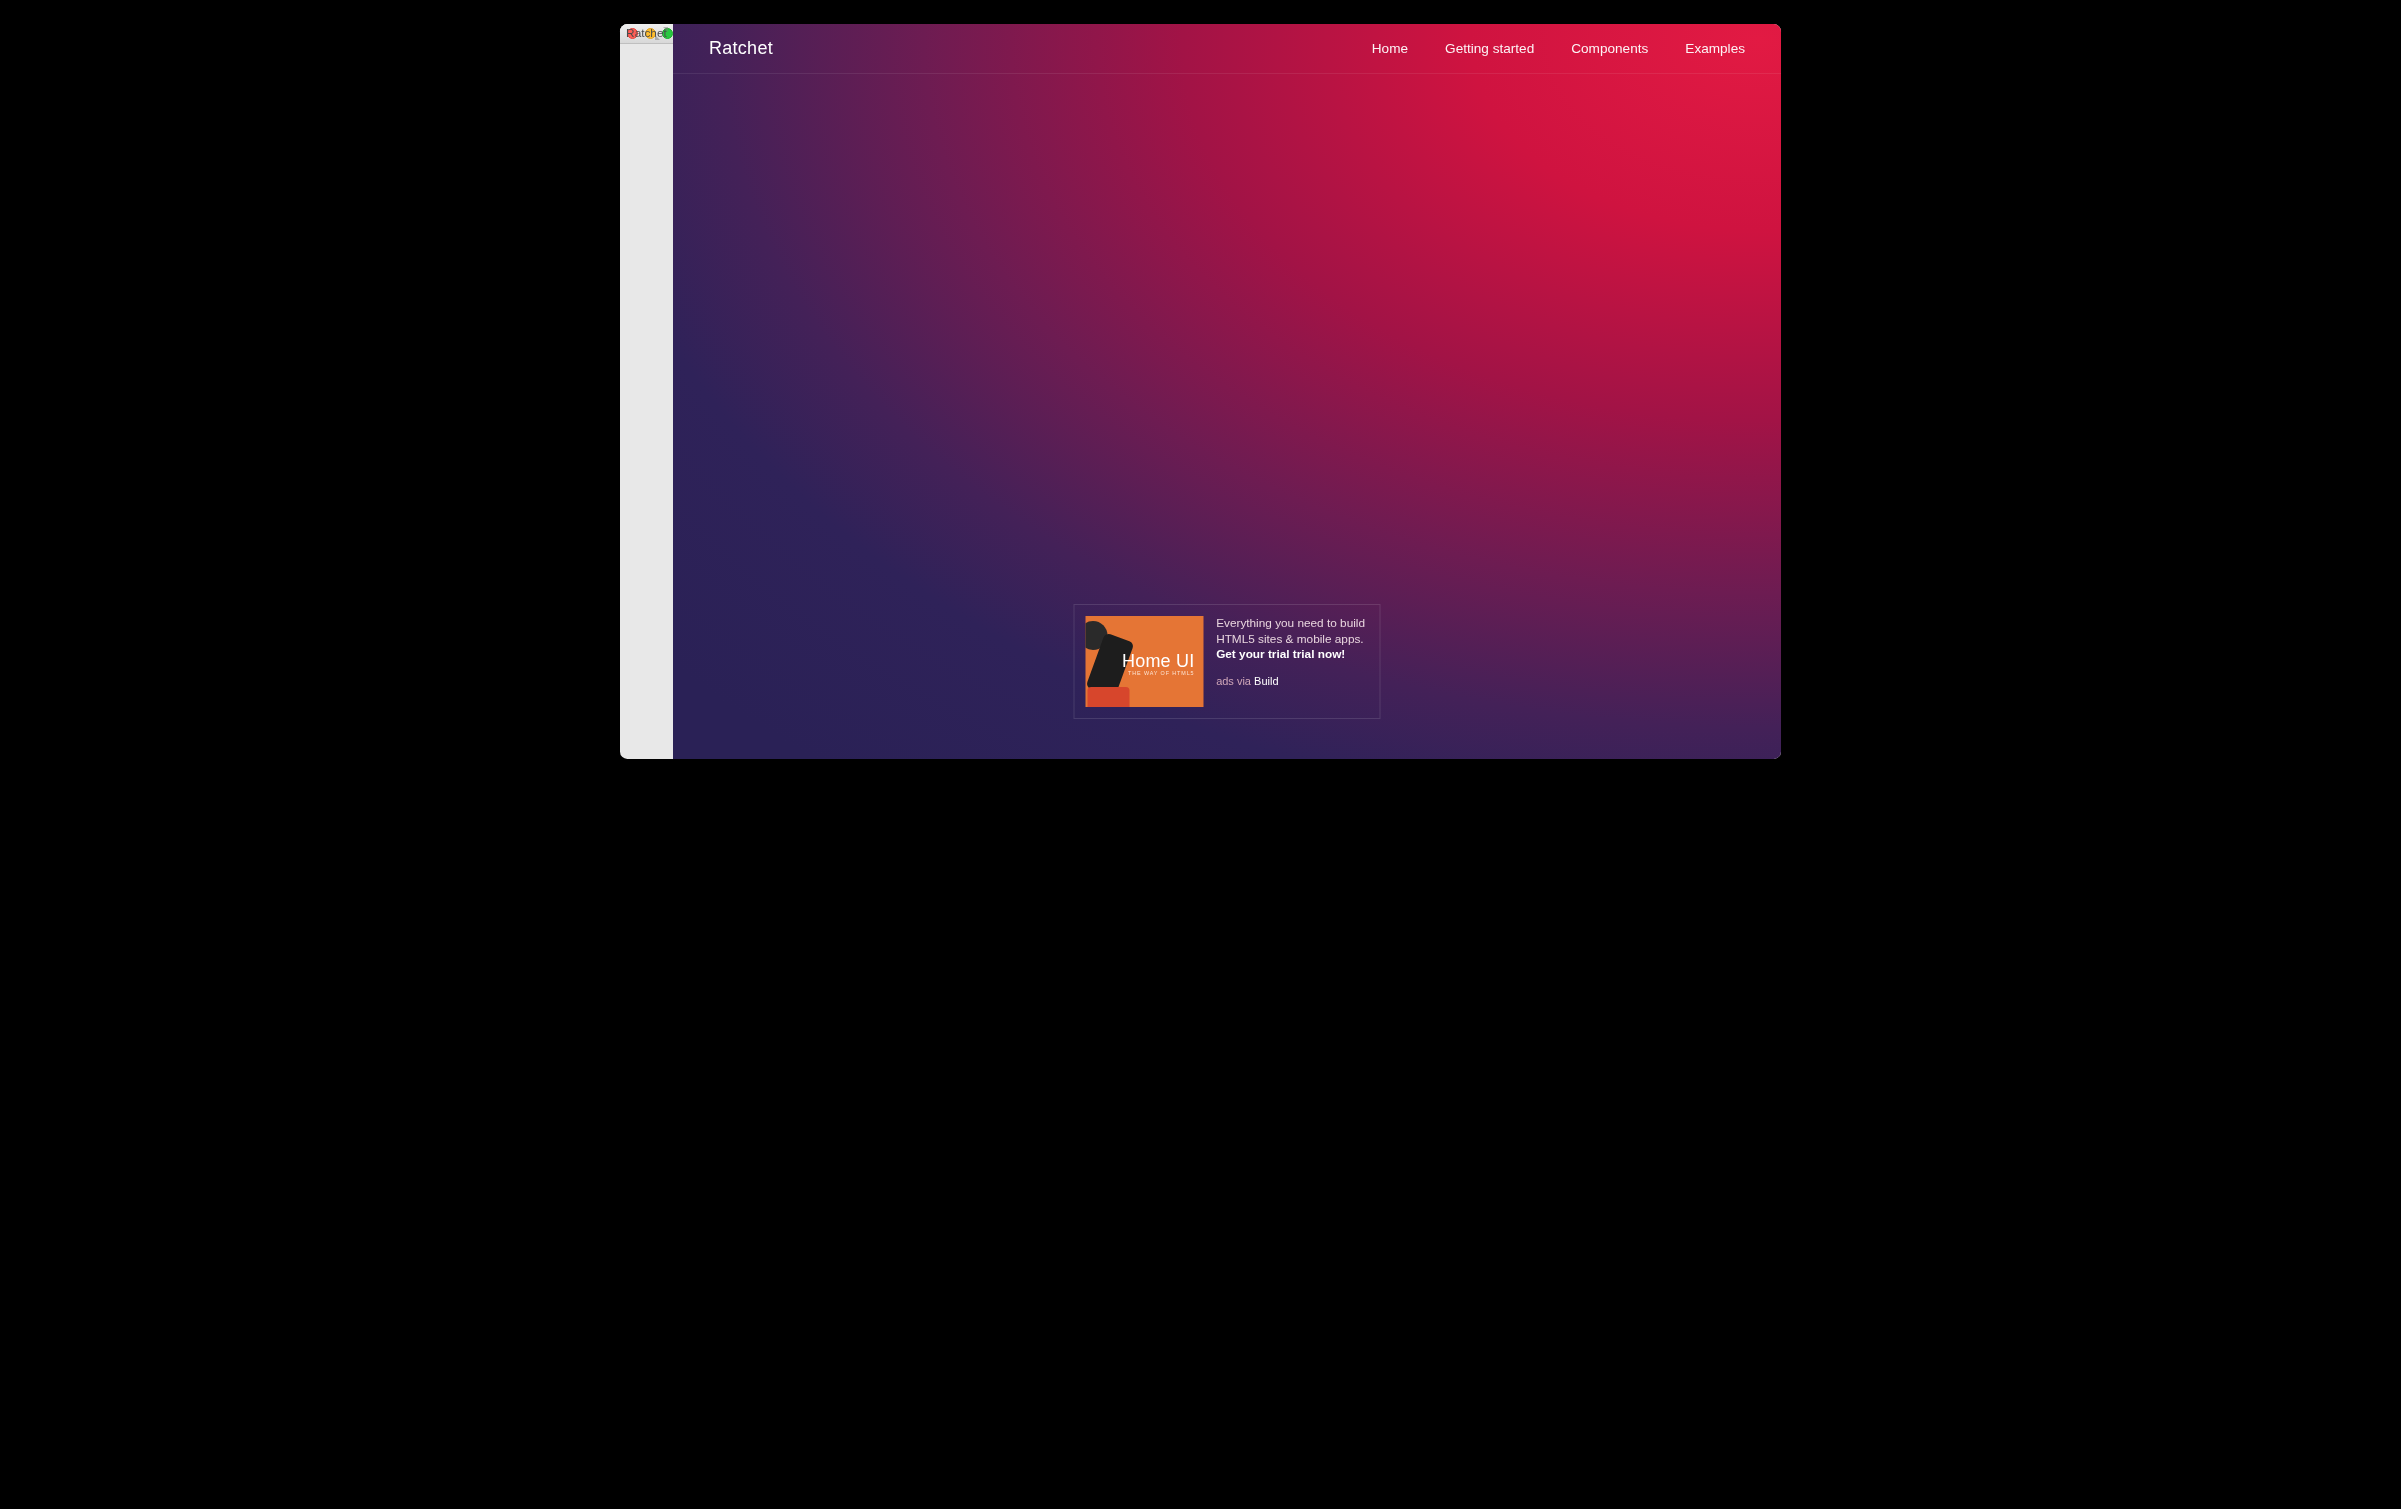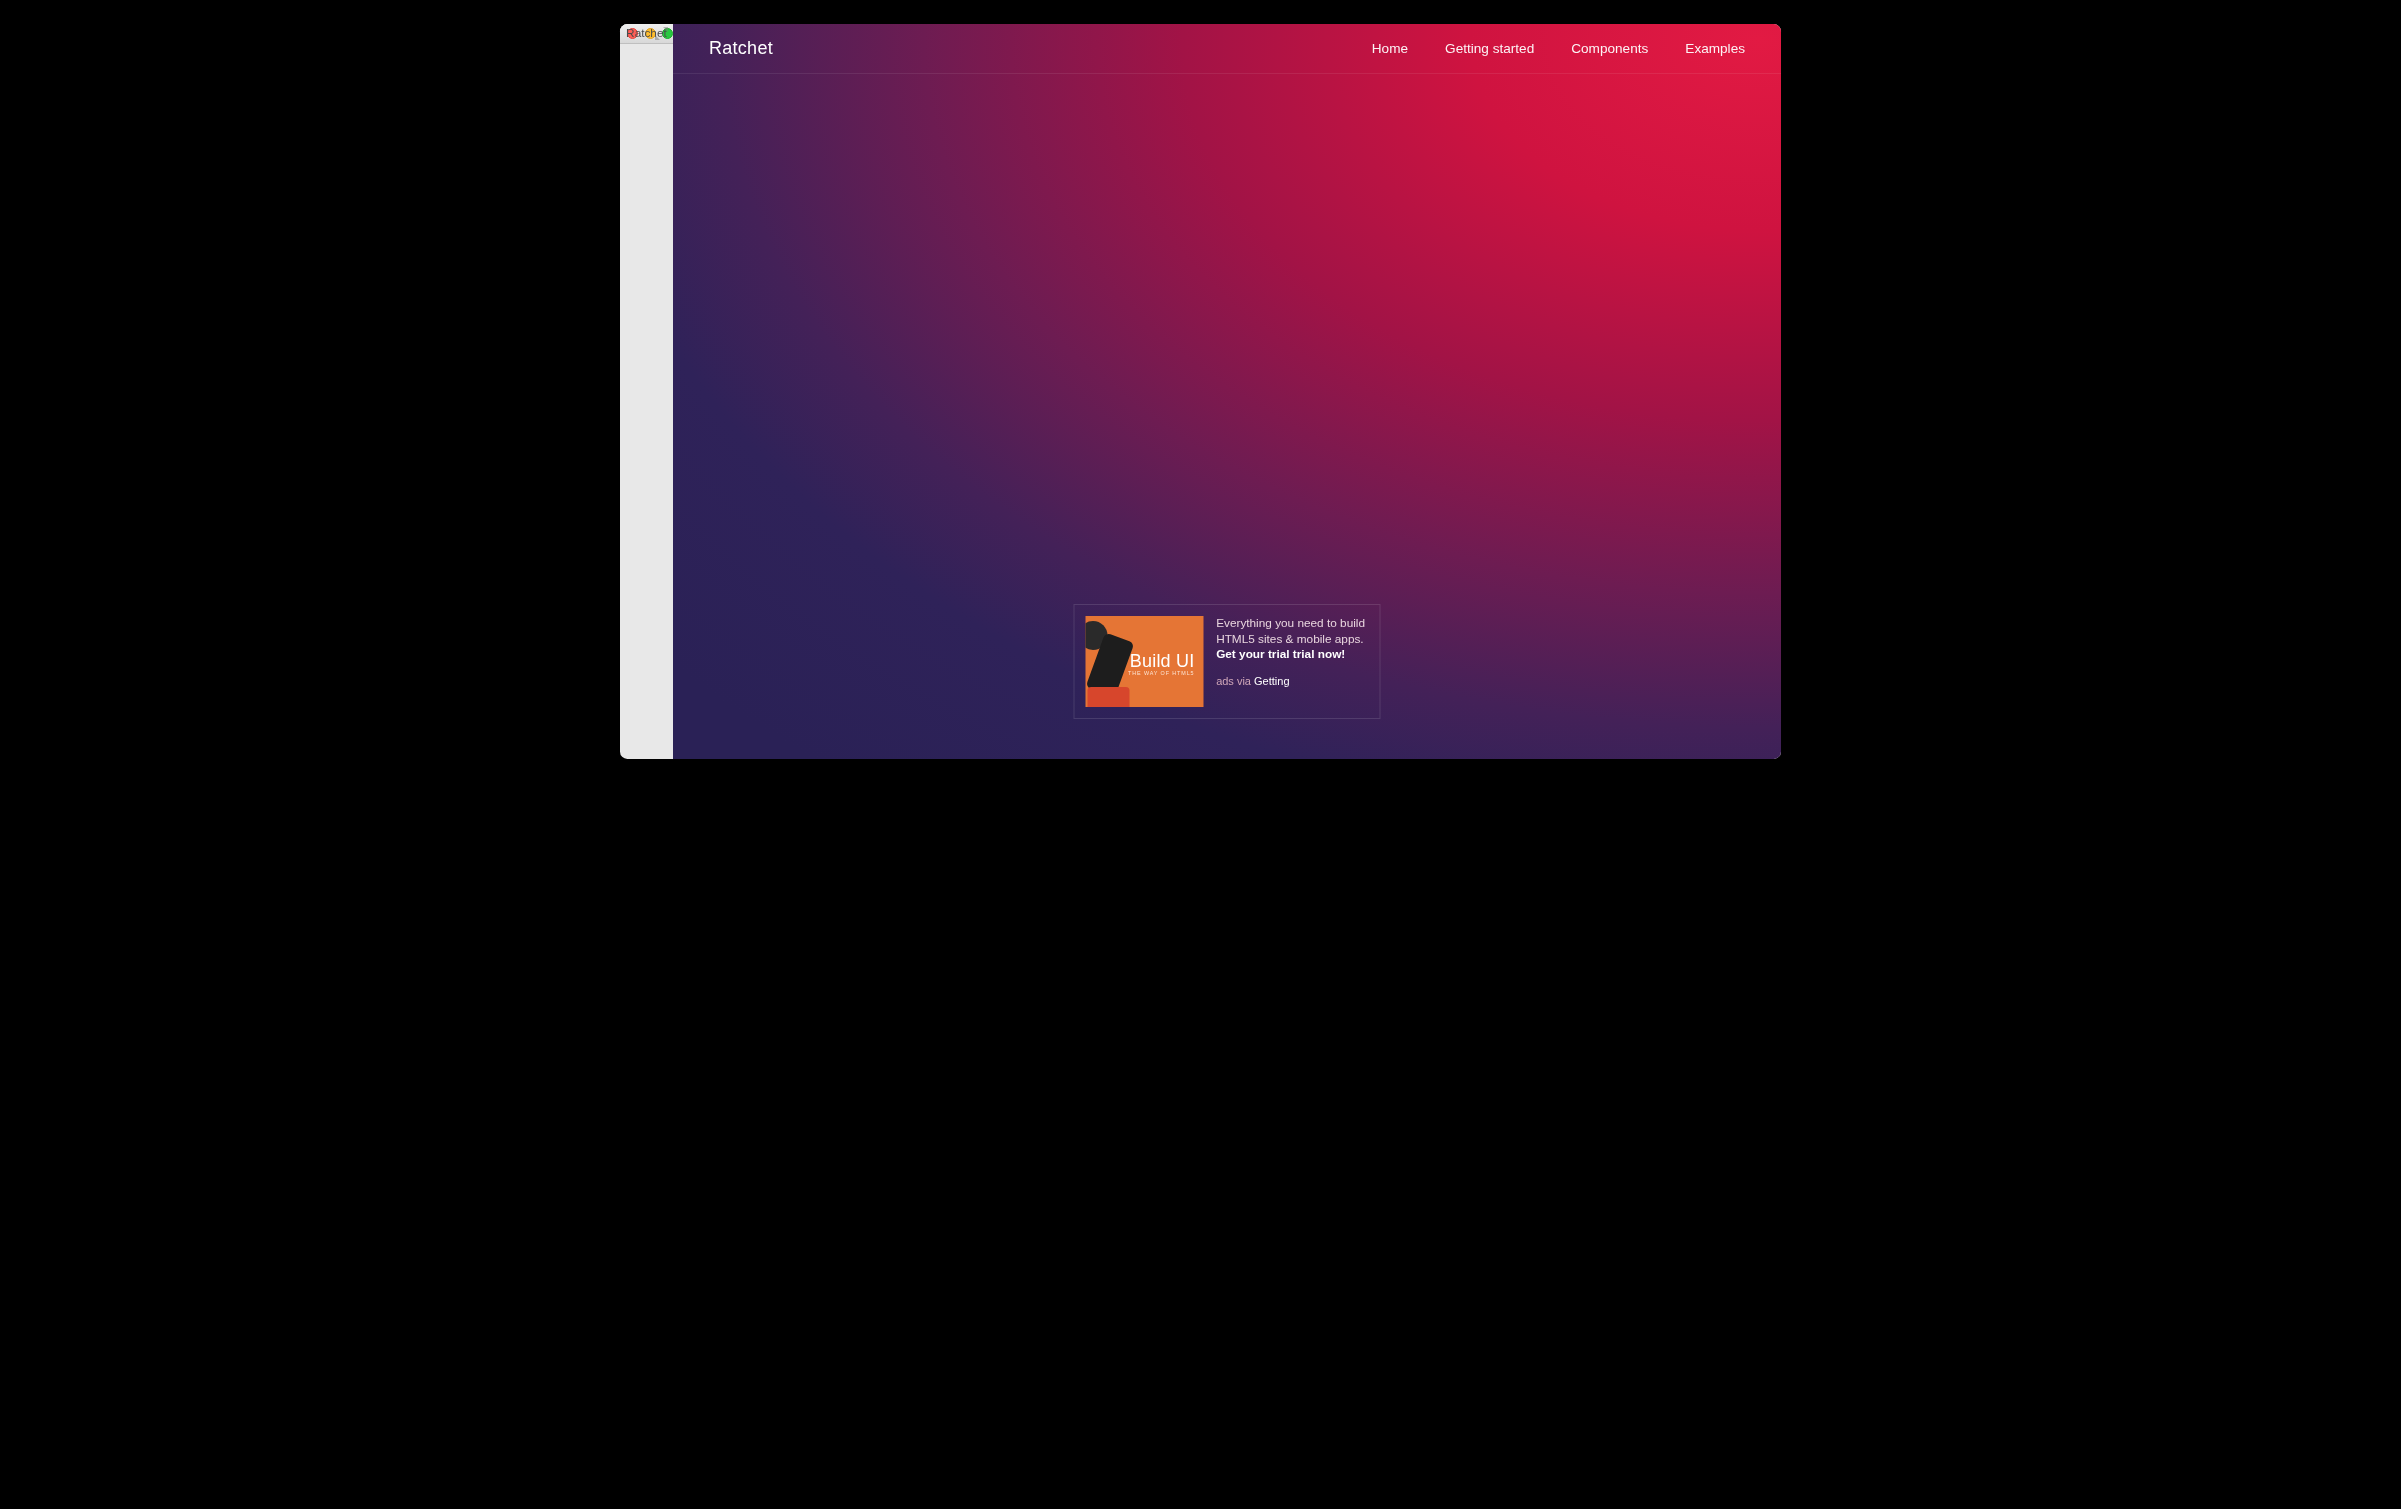--- a/index.html
+++ b/index.html
@@ -181,7 +181,7 @@
         <div class="ad-shape1"></div>
         <div class="ad-shape2"></div>
         <div class="ad-shape3"></div>
-        <div class="ktext">Build UI</div>
+        <div class="ktext">Home UI</div>
         <div class="ksub">THE WAY OF HTML5</div>
       </div>
       <div class="ad-copy">

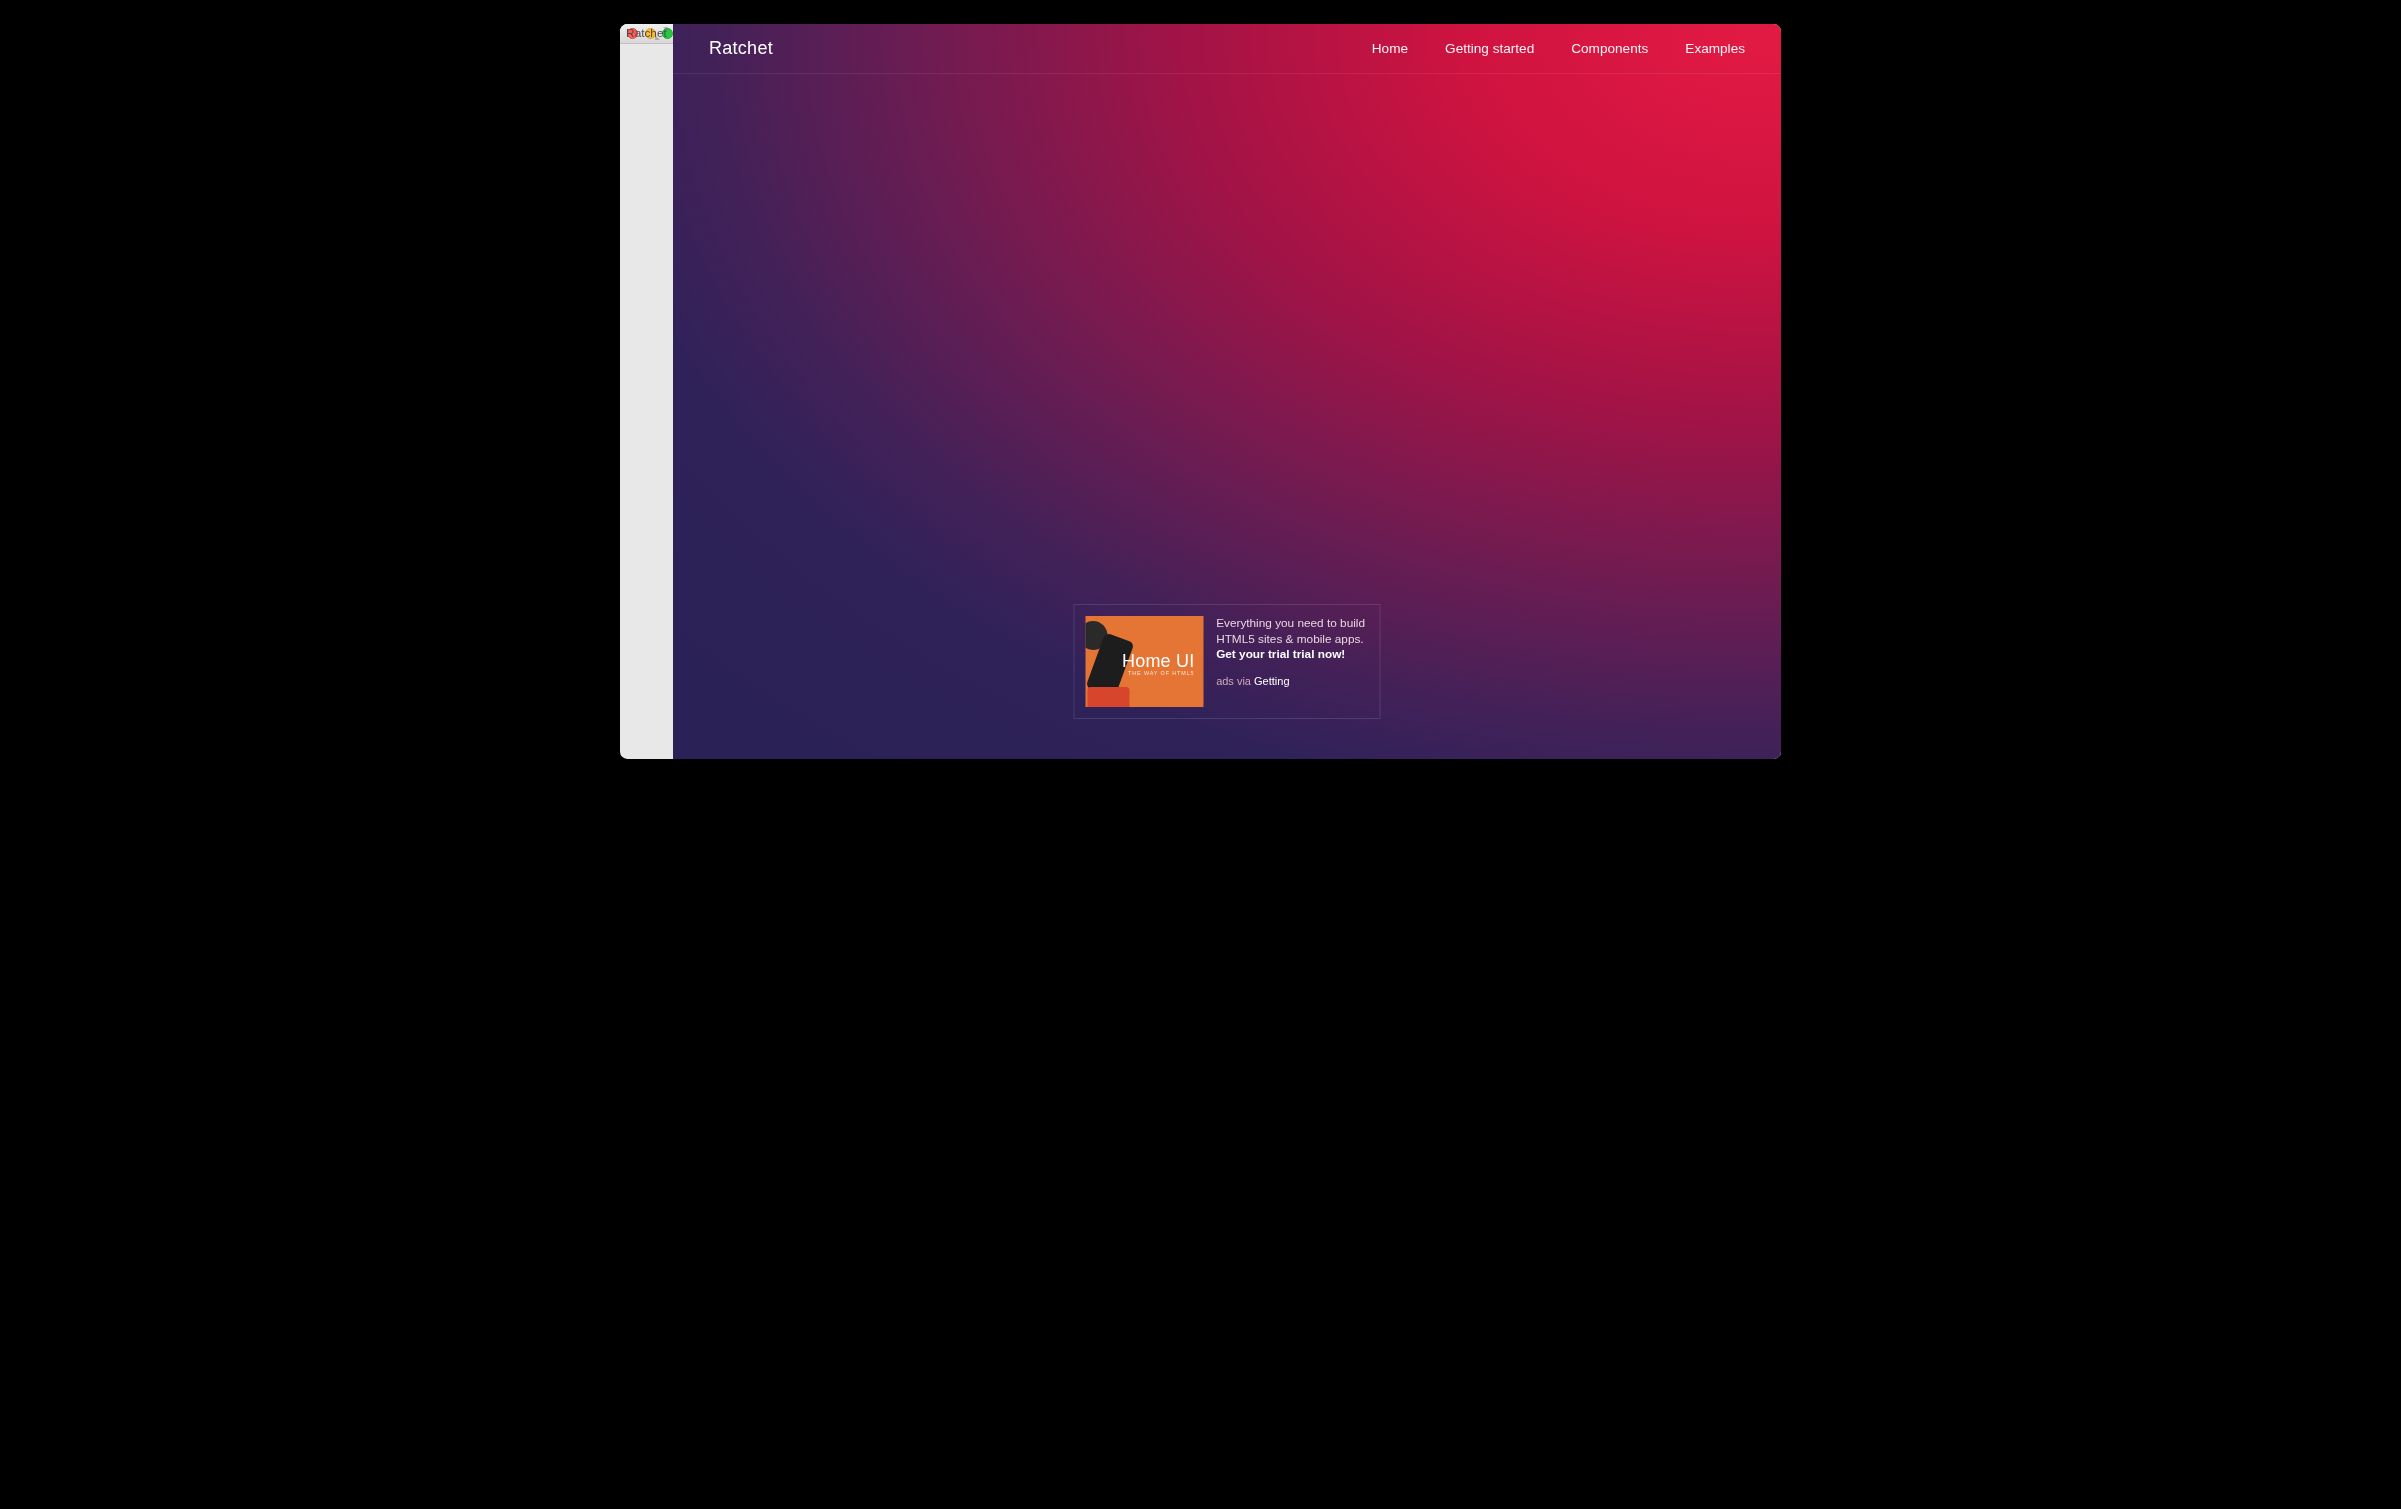--- a/index.html
+++ b/index.html
@@ -187,7 +187,7 @@
       <div class="ad-copy">
         <span>Everything you need to build HTML5 sites &amp; mobile apps. </span><span class="ad-cta">Get your trial trial now!</span>
         <div class="ad-attrib">
-          <span>ads via </span><span class="vendor">Getting</span>
+          <span>ads via </span><span class="vendor">Build</span>
         </div>
       </div>
     </div>

